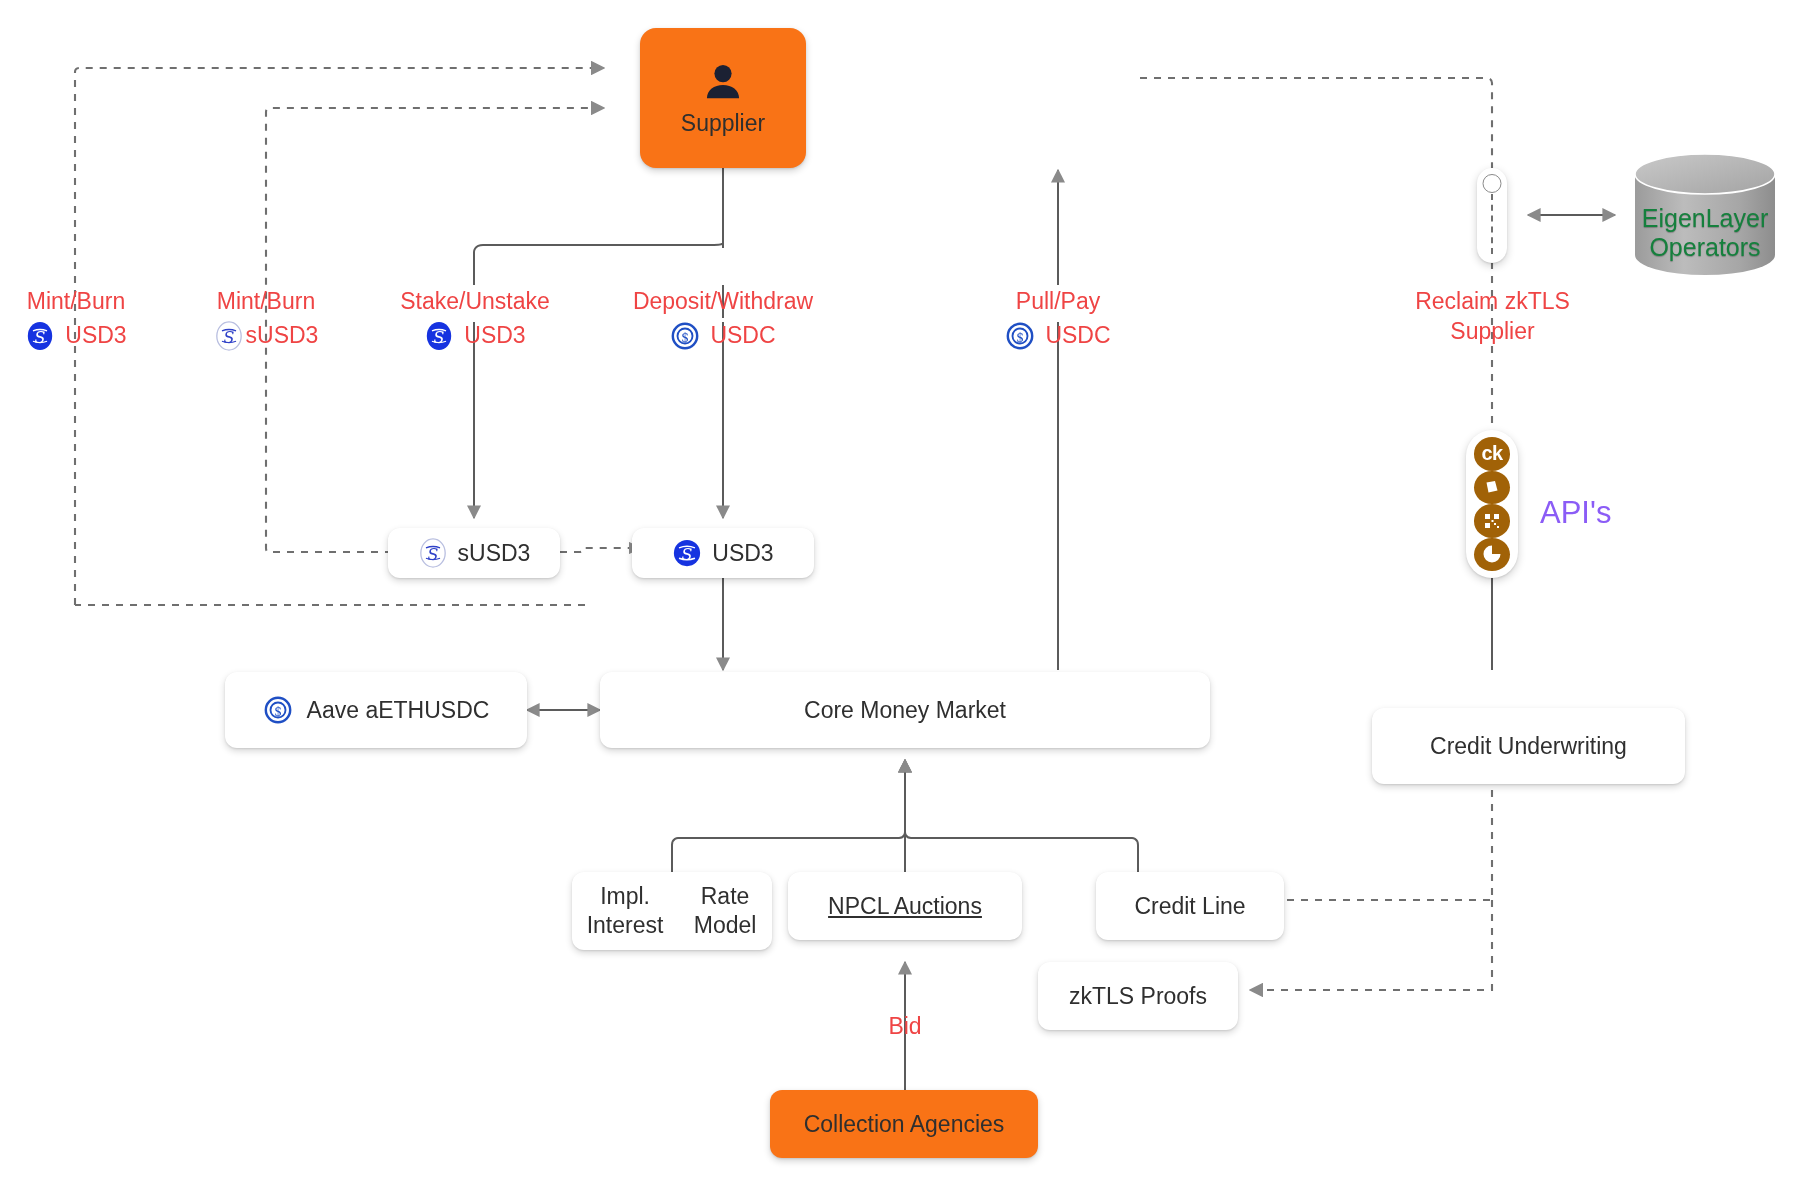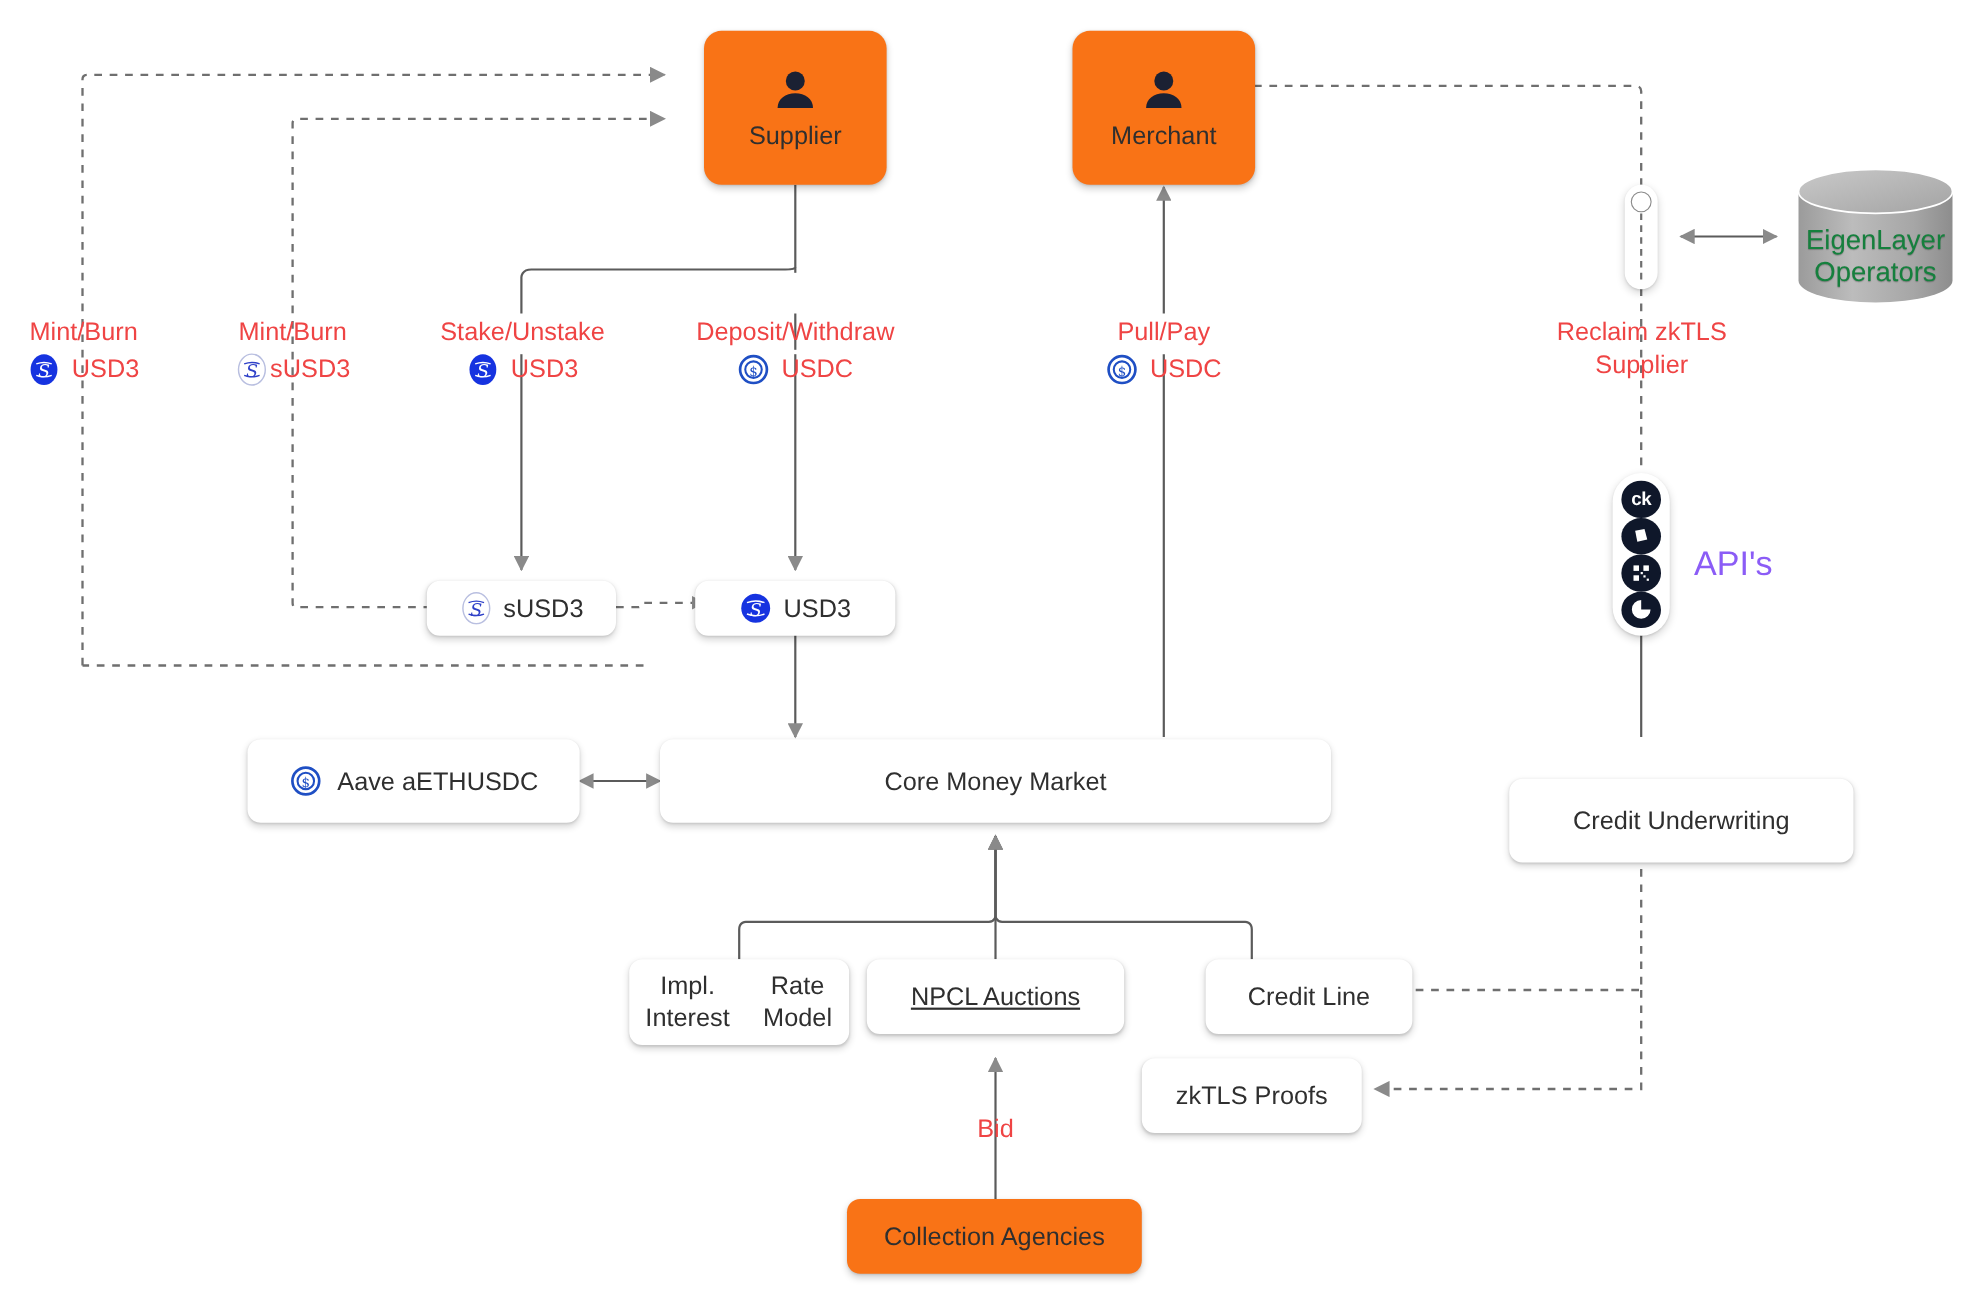--- a/index.html
+++ b/index.html
@@ -231,13 +231,6 @@
     <span class="label">Supplier</span>
   </div>
 
-  <div class="node actor grey" style="left:975px;top:28px;width:166px;height:140px;">
-    <svg class="person" viewBox="0 0 24 24">
-      <circle cx="12" cy="7.6" r="4.5" fill="#1b2133"></circle>
-      <path d="M3.6 20.5c0-4.4 3.8-7 8.4-7s8.4 2.6 8.4 7z" fill="#1b2133"></path>
-    </svg>
-    <span class="label">Merchant</span>
-  </div>
 
   <div class="cap" style="left:0px;top:287px;width:152px;">
     <span class="l1">Mint/Burn</span>

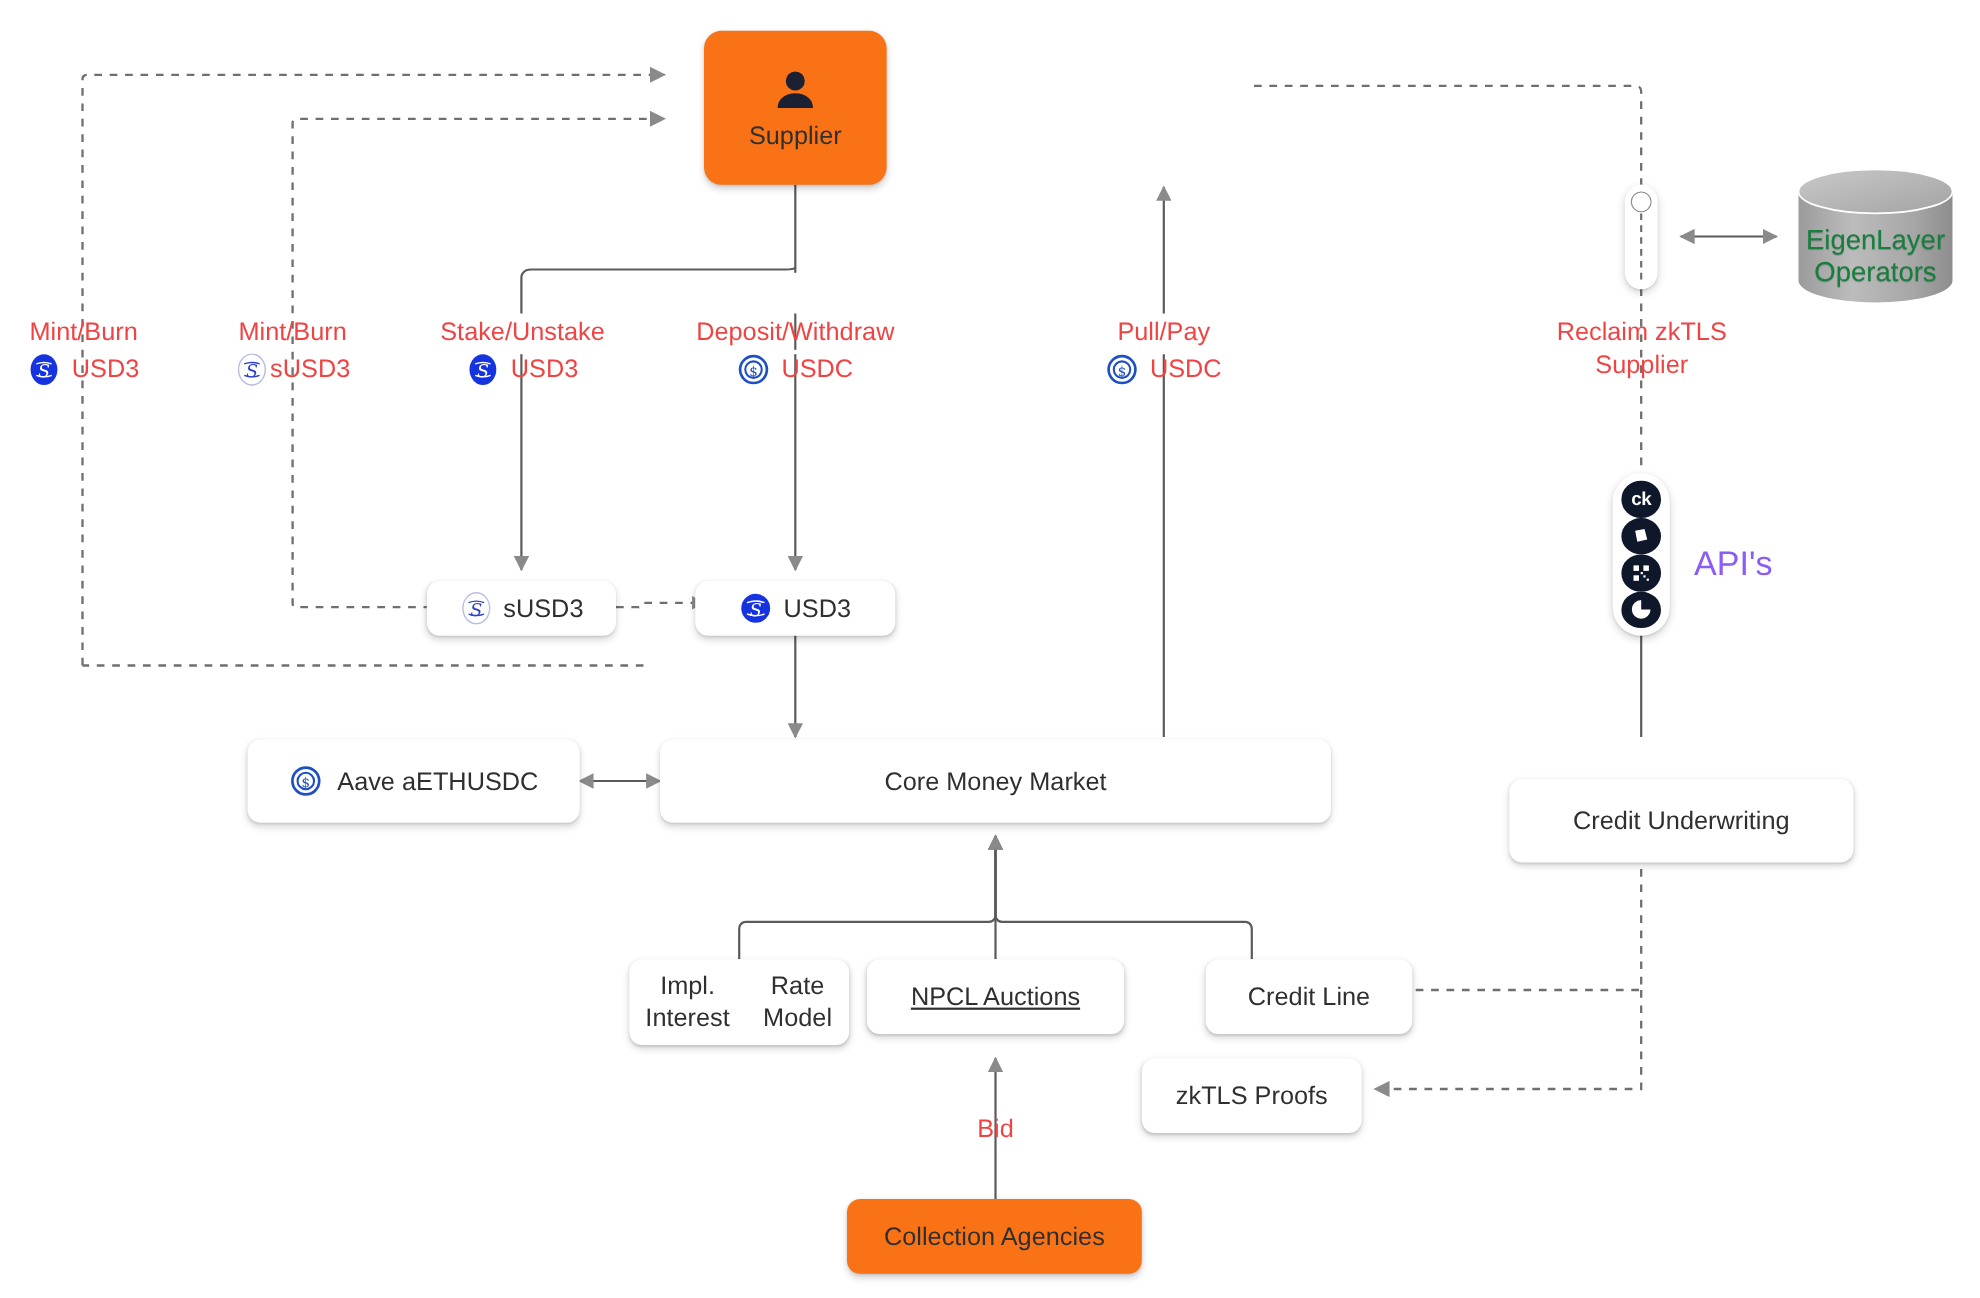--- a/index.html
+++ b/index.html
@@ -143,12 +143,12 @@
   .apiicon{
     width:36px;height:36px;
     border-radius:50%;
-    background:#0f172a;
+    background:#a16207;
     display:flex;
     align-items:center;
     justify-content:center;
     color:#ffffff;
-    font-size:17px;
+    font-size:20px;
     font-weight:bold;
     letter-spacing:-0.5px;
   }

